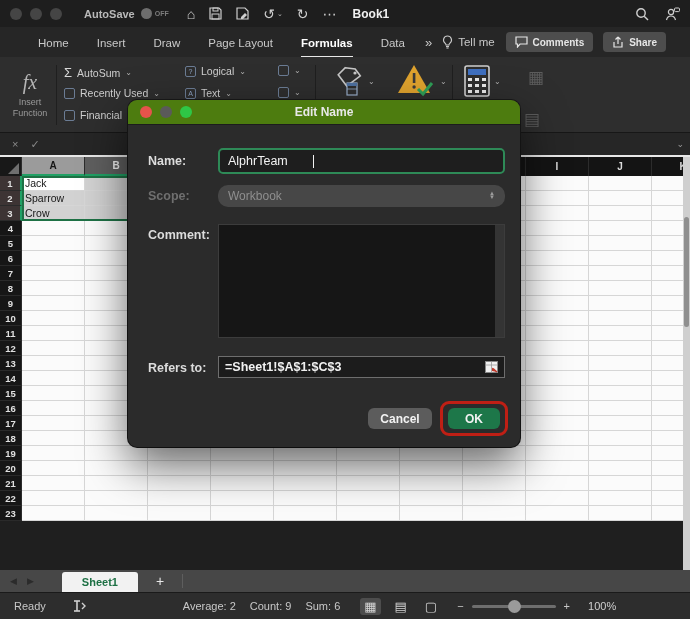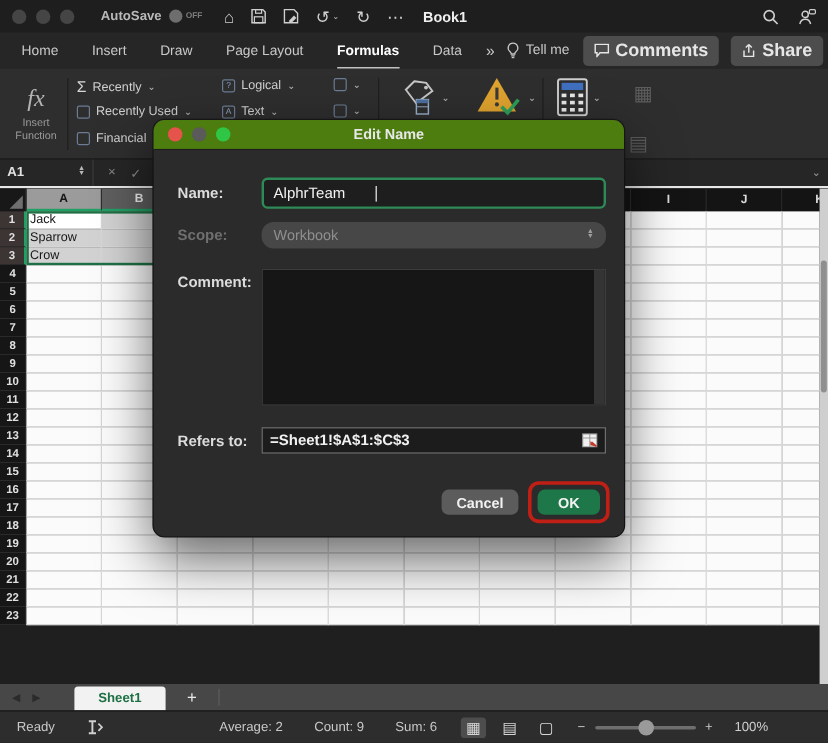--- a/index.html
+++ b/index.html
@@ -23,7 +23,7 @@
   .tb-right { margin-left:auto; display:flex; align-items:center; gap:16px; }
 
   
-  .tabsrow { position:absolute; left:0; top:27px; width:690px; height:30px; background:#262626; display:flex; align-items:center; padding:0 4px; }
+  .tabsrow { position:absolute; left:0; top:27px; width:690px; height:30px; background:#262626; display:flex; align-items:center; padding:0 24px; }
   .rtab { font-size:11.5px; color:#c9c9c9; padding:6px 0 7px; margin:0 14px; cursor:default; border-bottom:2px solid transparent; white-space:nowrap; }
   .rtab.active { color:#ffffff; font-weight:bold; border-bottom:2px solid #e8e8e8; }
   .overflow-chev { color:#c9c9c9; font-size:13px; margin:0 6px; }

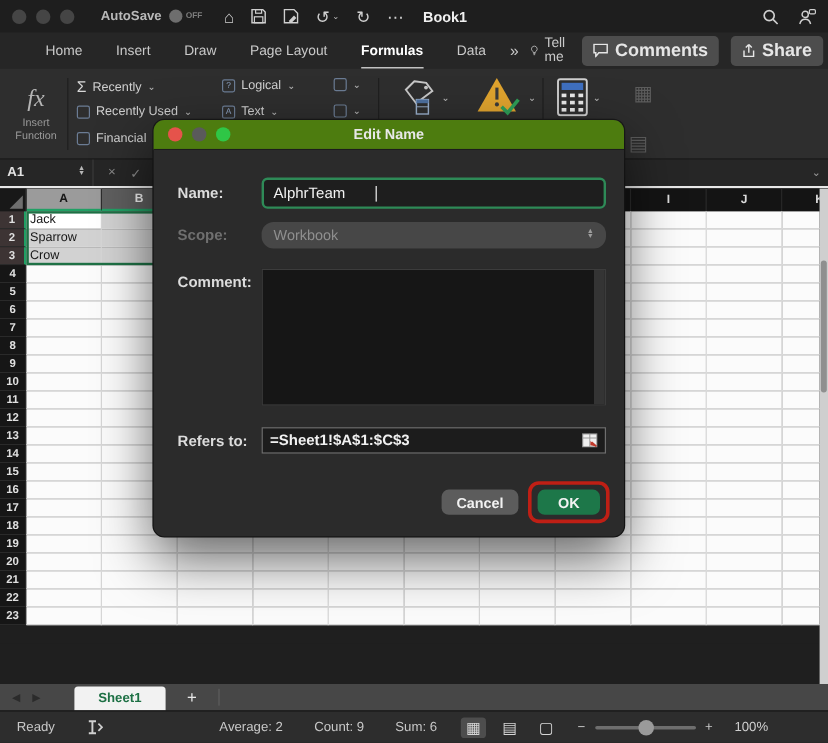--- a/index.html
+++ b/index.html
@@ -28,7 +28,7 @@
   .rtab.active { color:#ffffff; font-weight:bold; border-bottom:2px solid #e8e8e8; }
   .overflow-chev { color:#c9c9c9; font-size:13px; margin:0 6px; }
   .tellme { display:flex; align-items:center; gap:5px; color:#c9c9c9; font-size:11.5px; margin-left:4px; }
-  .pillbtn { display:flex; align-items:center; gap:5px; background:#4d4d4d; border-radius:4px; color:#e6e6e6; font-size:15px; font-weight:bold; padding:4px 9px; margin-left:10px; }
+  .pillbtn { display:flex; align-items:center; gap:5px; background:#4d4d4d; border-radius:4px; color:#e6e6e6; font-size:10px; font-weight:bold; padding:4px 9px; margin-left:10px; }
   .tabs-spacer { flex:1; }
 
   

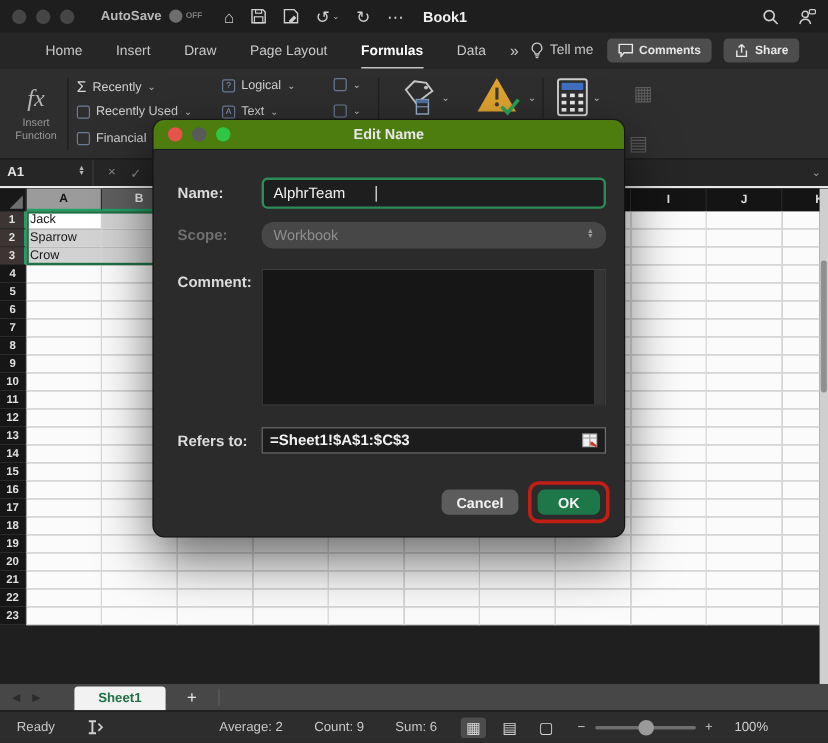--- a/index.html
+++ b/index.html
@@ -210,7 +210,7 @@
 
   <div class="fnrow" style="left:64px; top:8px">
     <span class="sigma">Σ</span>
-    <span>Recently</span>
+    <span>AutoSum</span>
     <span class="chev">⌄</span>
   </div>
   <div class="fnrow" style="left:64px; top:30px">

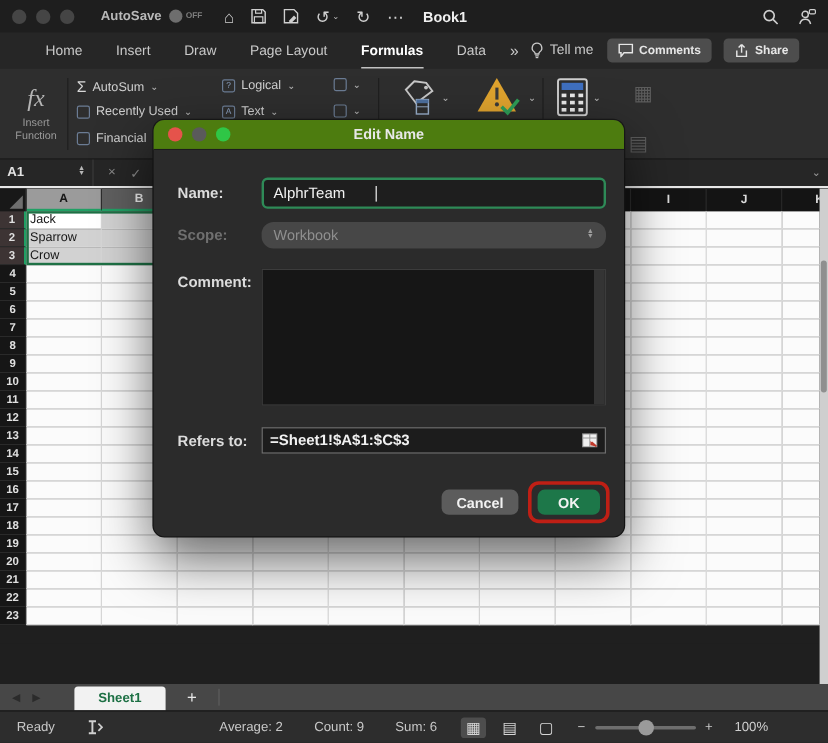--- a/index.html
+++ b/index.html
@@ -292,13 +292,6 @@
 </div>
 
 <div class="formula-row">
-  <div class="namebox">
-    <span class="namebox-text">A1</span>
-    <span class="spinner">
-      <span>▲</span>
-      <span>▼</span>
-    </span>
-  </div>
   <span class="fbar-ic">×</span>
   <span class="fbar-ic">✓</span>
   <div class="fbar"></div>

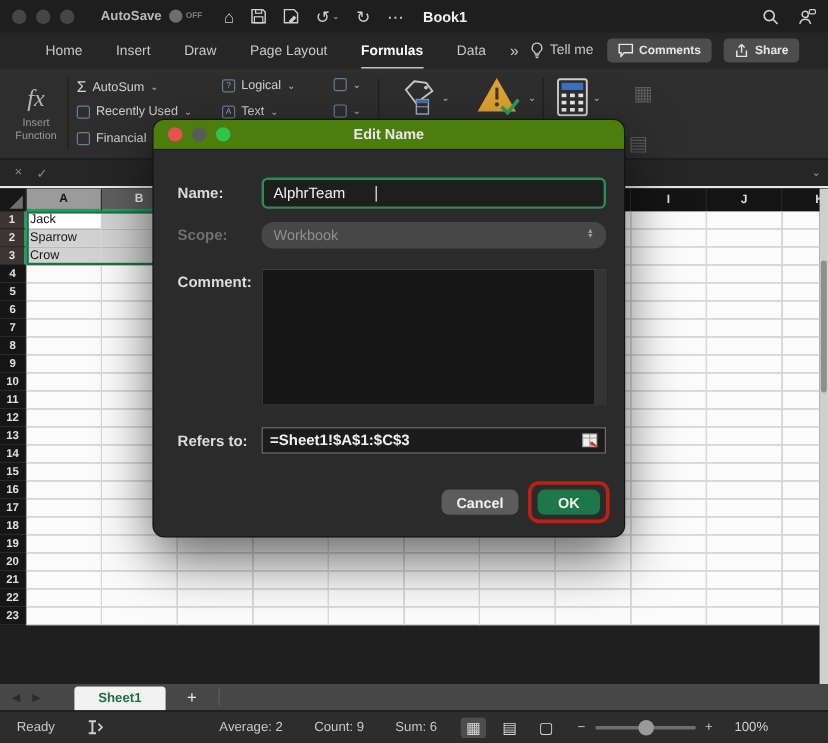--- a/index.html
+++ b/index.html
@@ -84,7 +84,7 @@
   .statusbar { position:absolute; left:0; top:592px; width:690px; height:27px; background:#2d2d2d; border-top:1px solid #1a1a1a; display:flex; align-items:center; font-size:11px; color:#c8c8c8; }
   .sb-ready { margin-left:14px; }
   .sb-access { margin-left:26px; display:flex; }
-  .sb-stats { display:flex; gap:26px; margin-left:96px; }
+  .sb-stats { display:flex; gap:14px; margin-left:96px; }
   .sb-views { display:flex; gap:10px; margin-left:20px; align-items:center; }
   .viewic { font-size:13px; color:#d6d6d6; padding:1px 4px; border-radius:3px; }
   .viewic.selected { background:#4d4d4d; }

